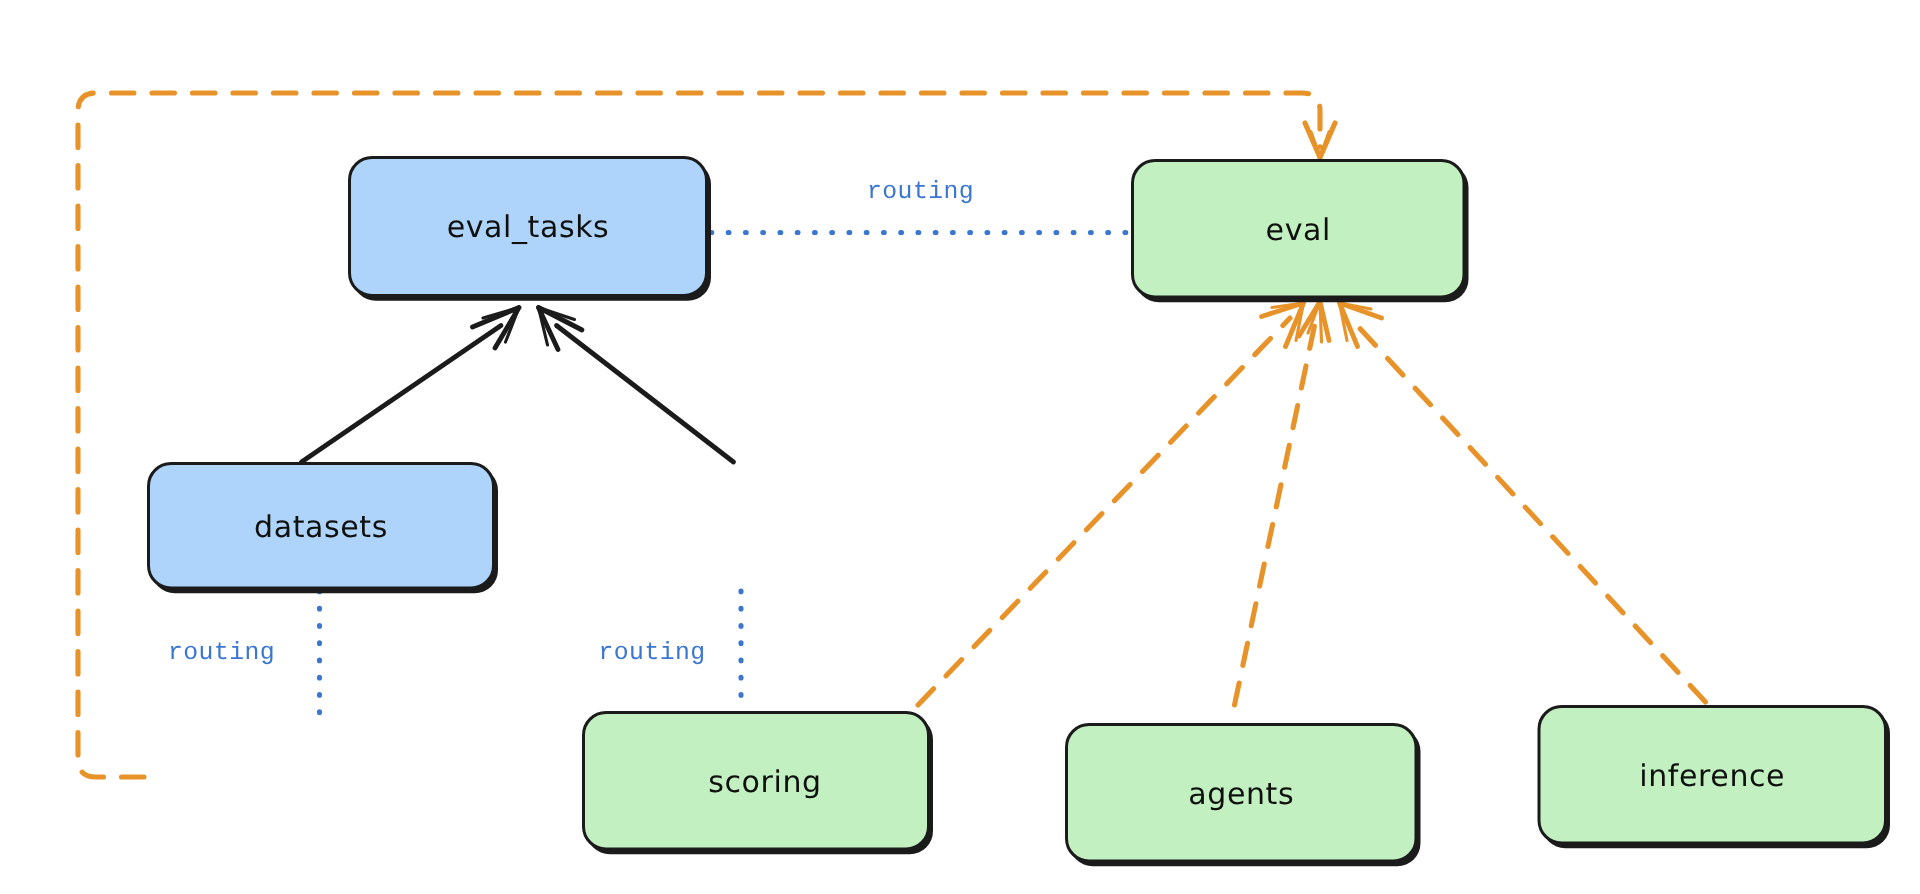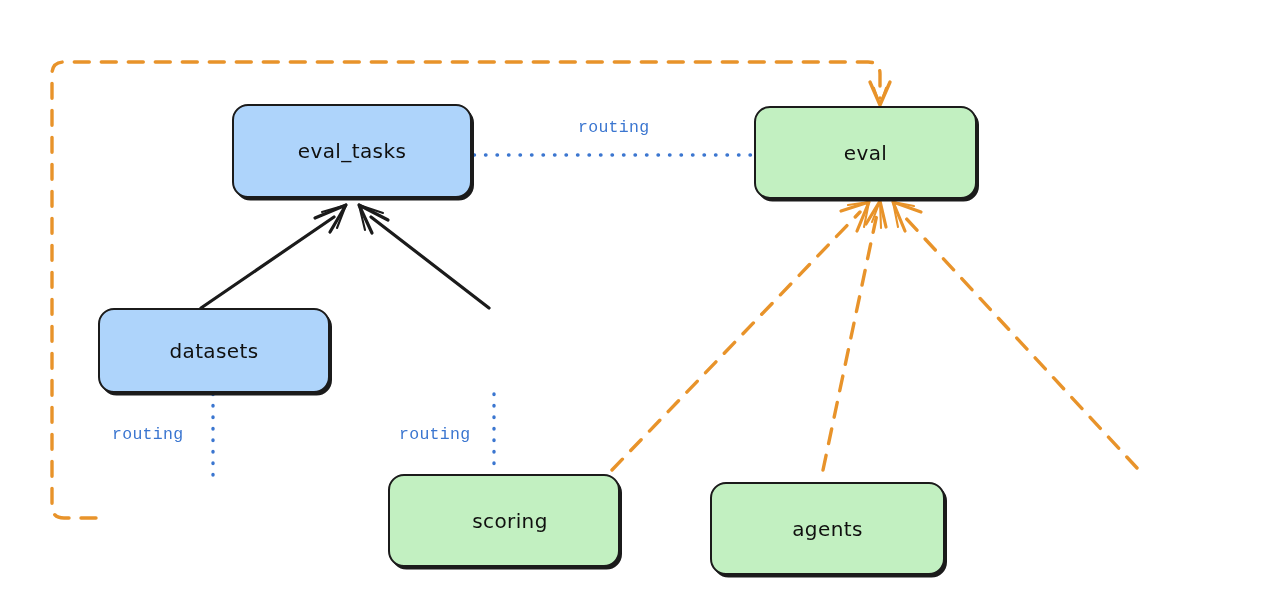--- a/index.html
+++ b/index.html
@@ -137,6 +137,9 @@
     <span class="node-label">agents</span>
   </div>
 
+  <div class="node provider" style="left:1025px; top:470px; width:233px; height:93px;">
+    <span class="node-label">inference</span>
+  </div>
 
   <div class="edge-label" style="left:578px; top:118px;">routing</div>
 

